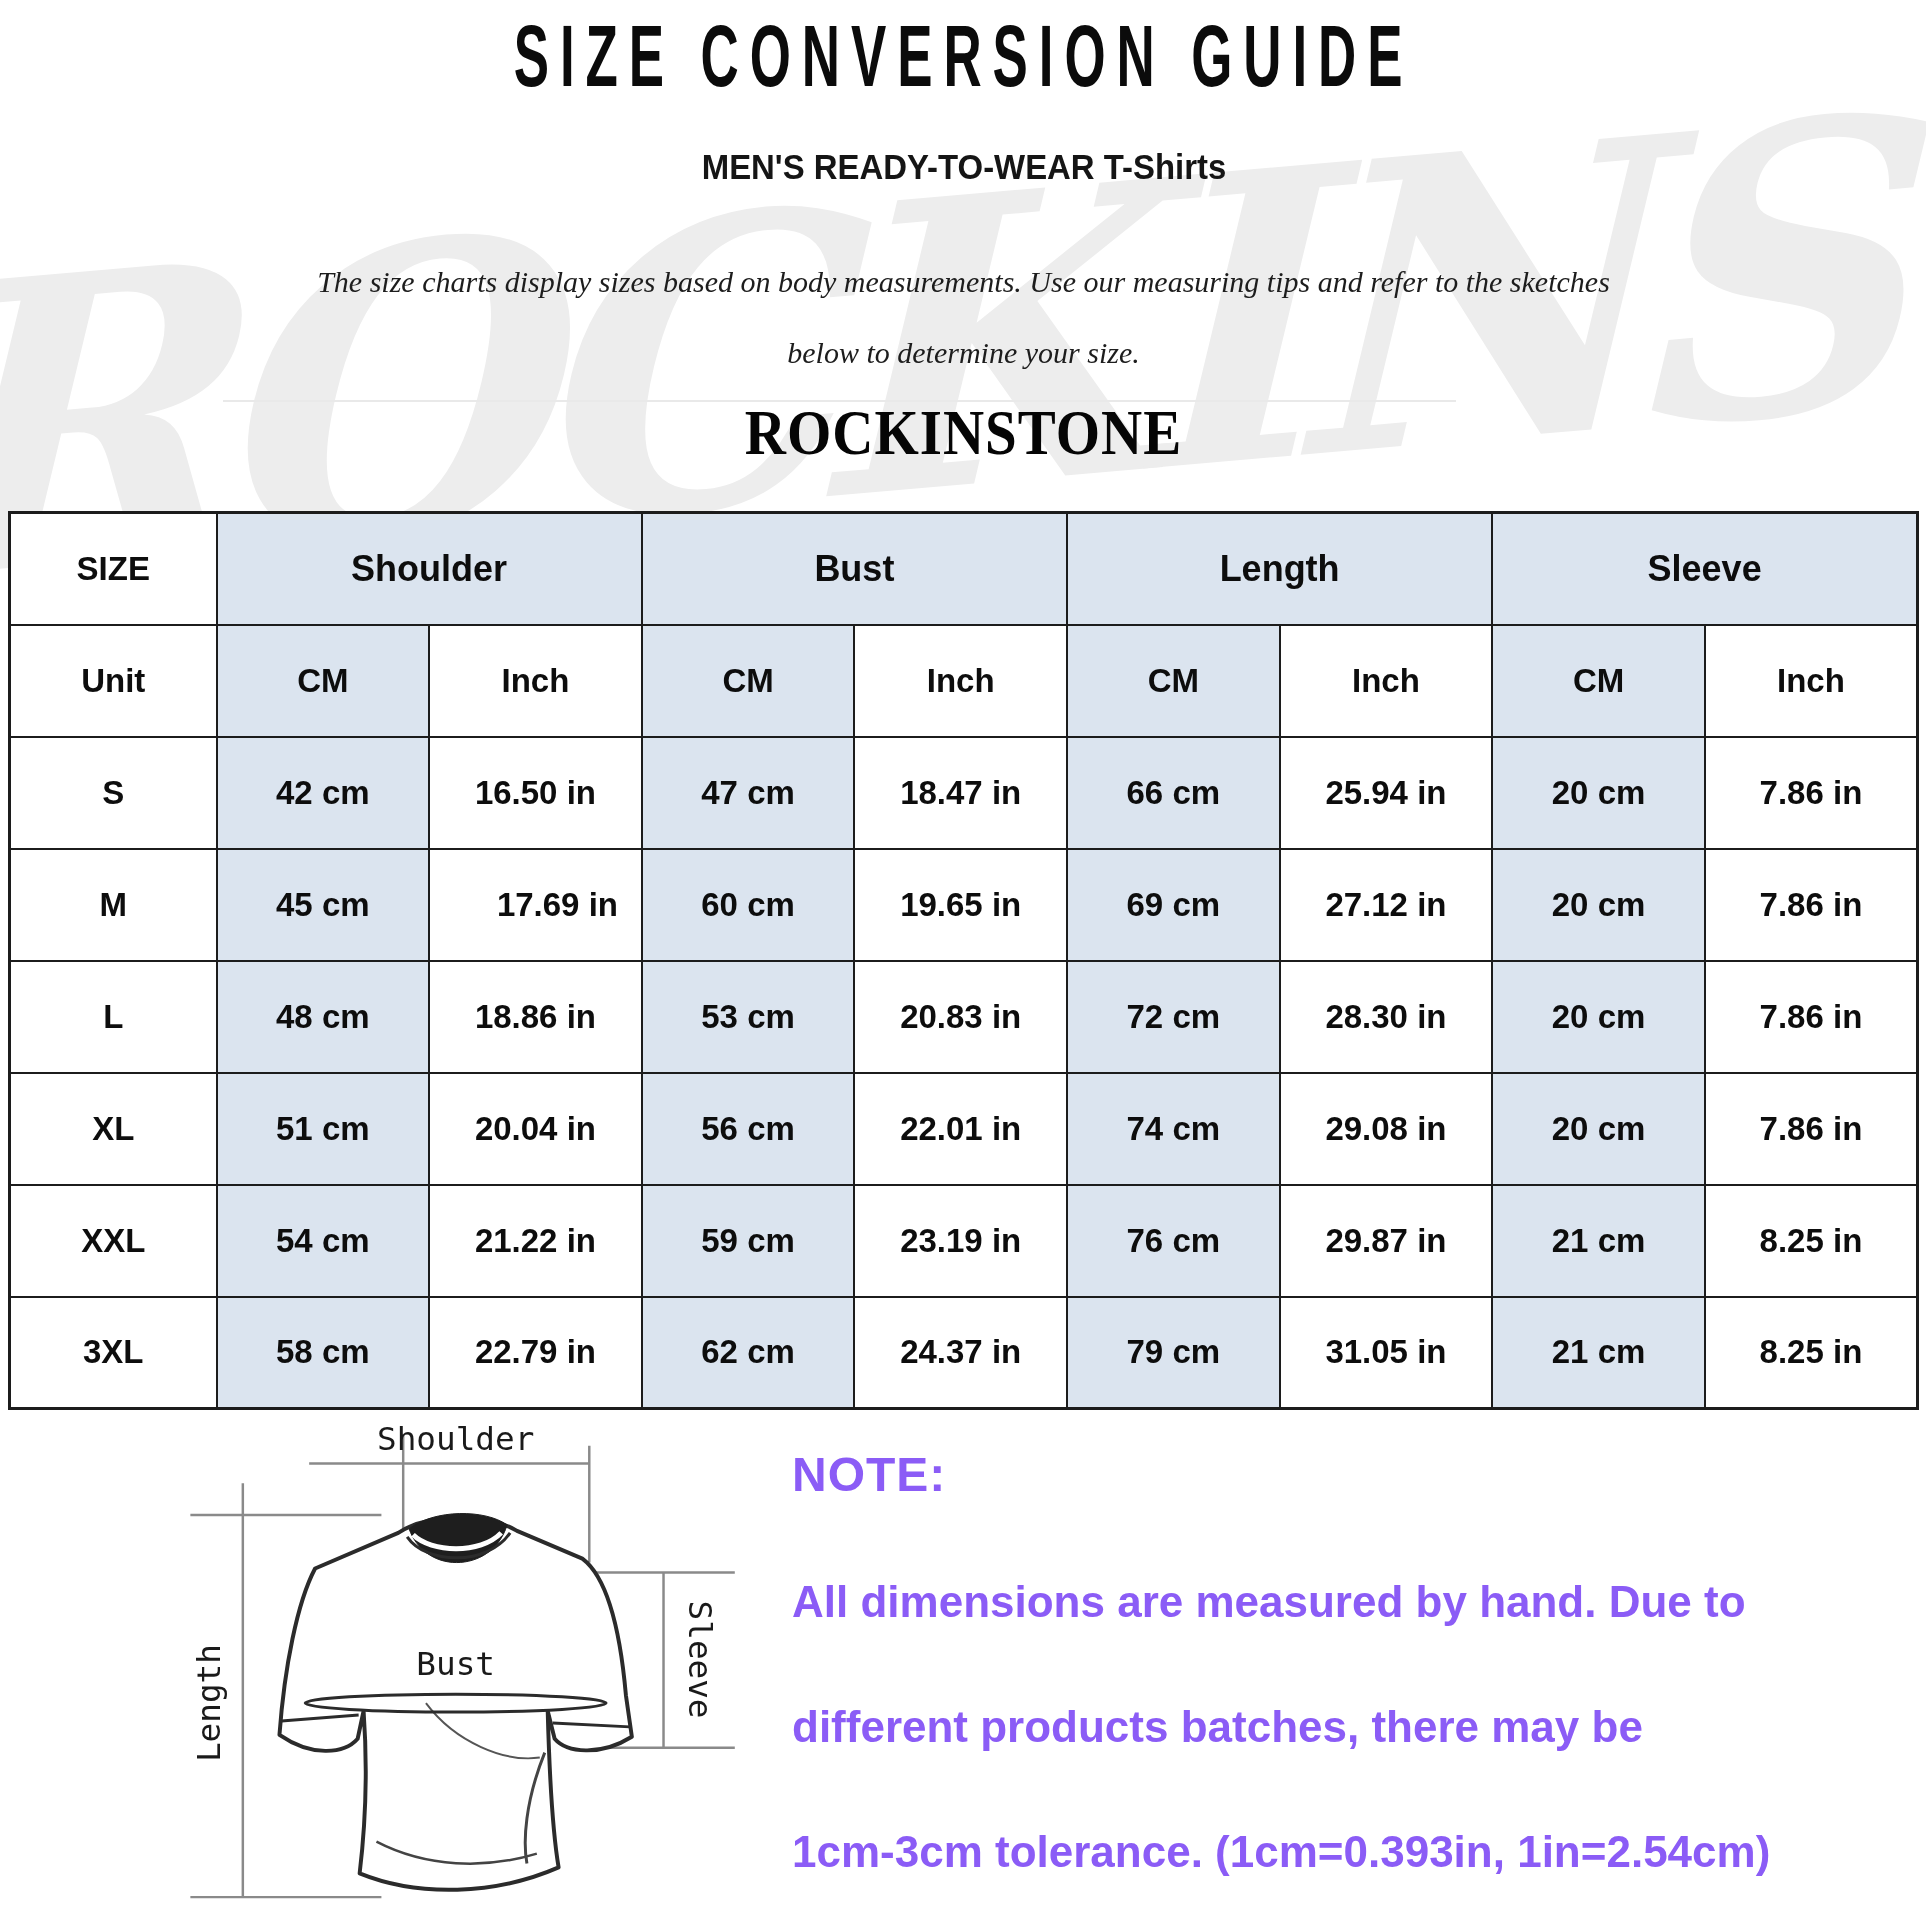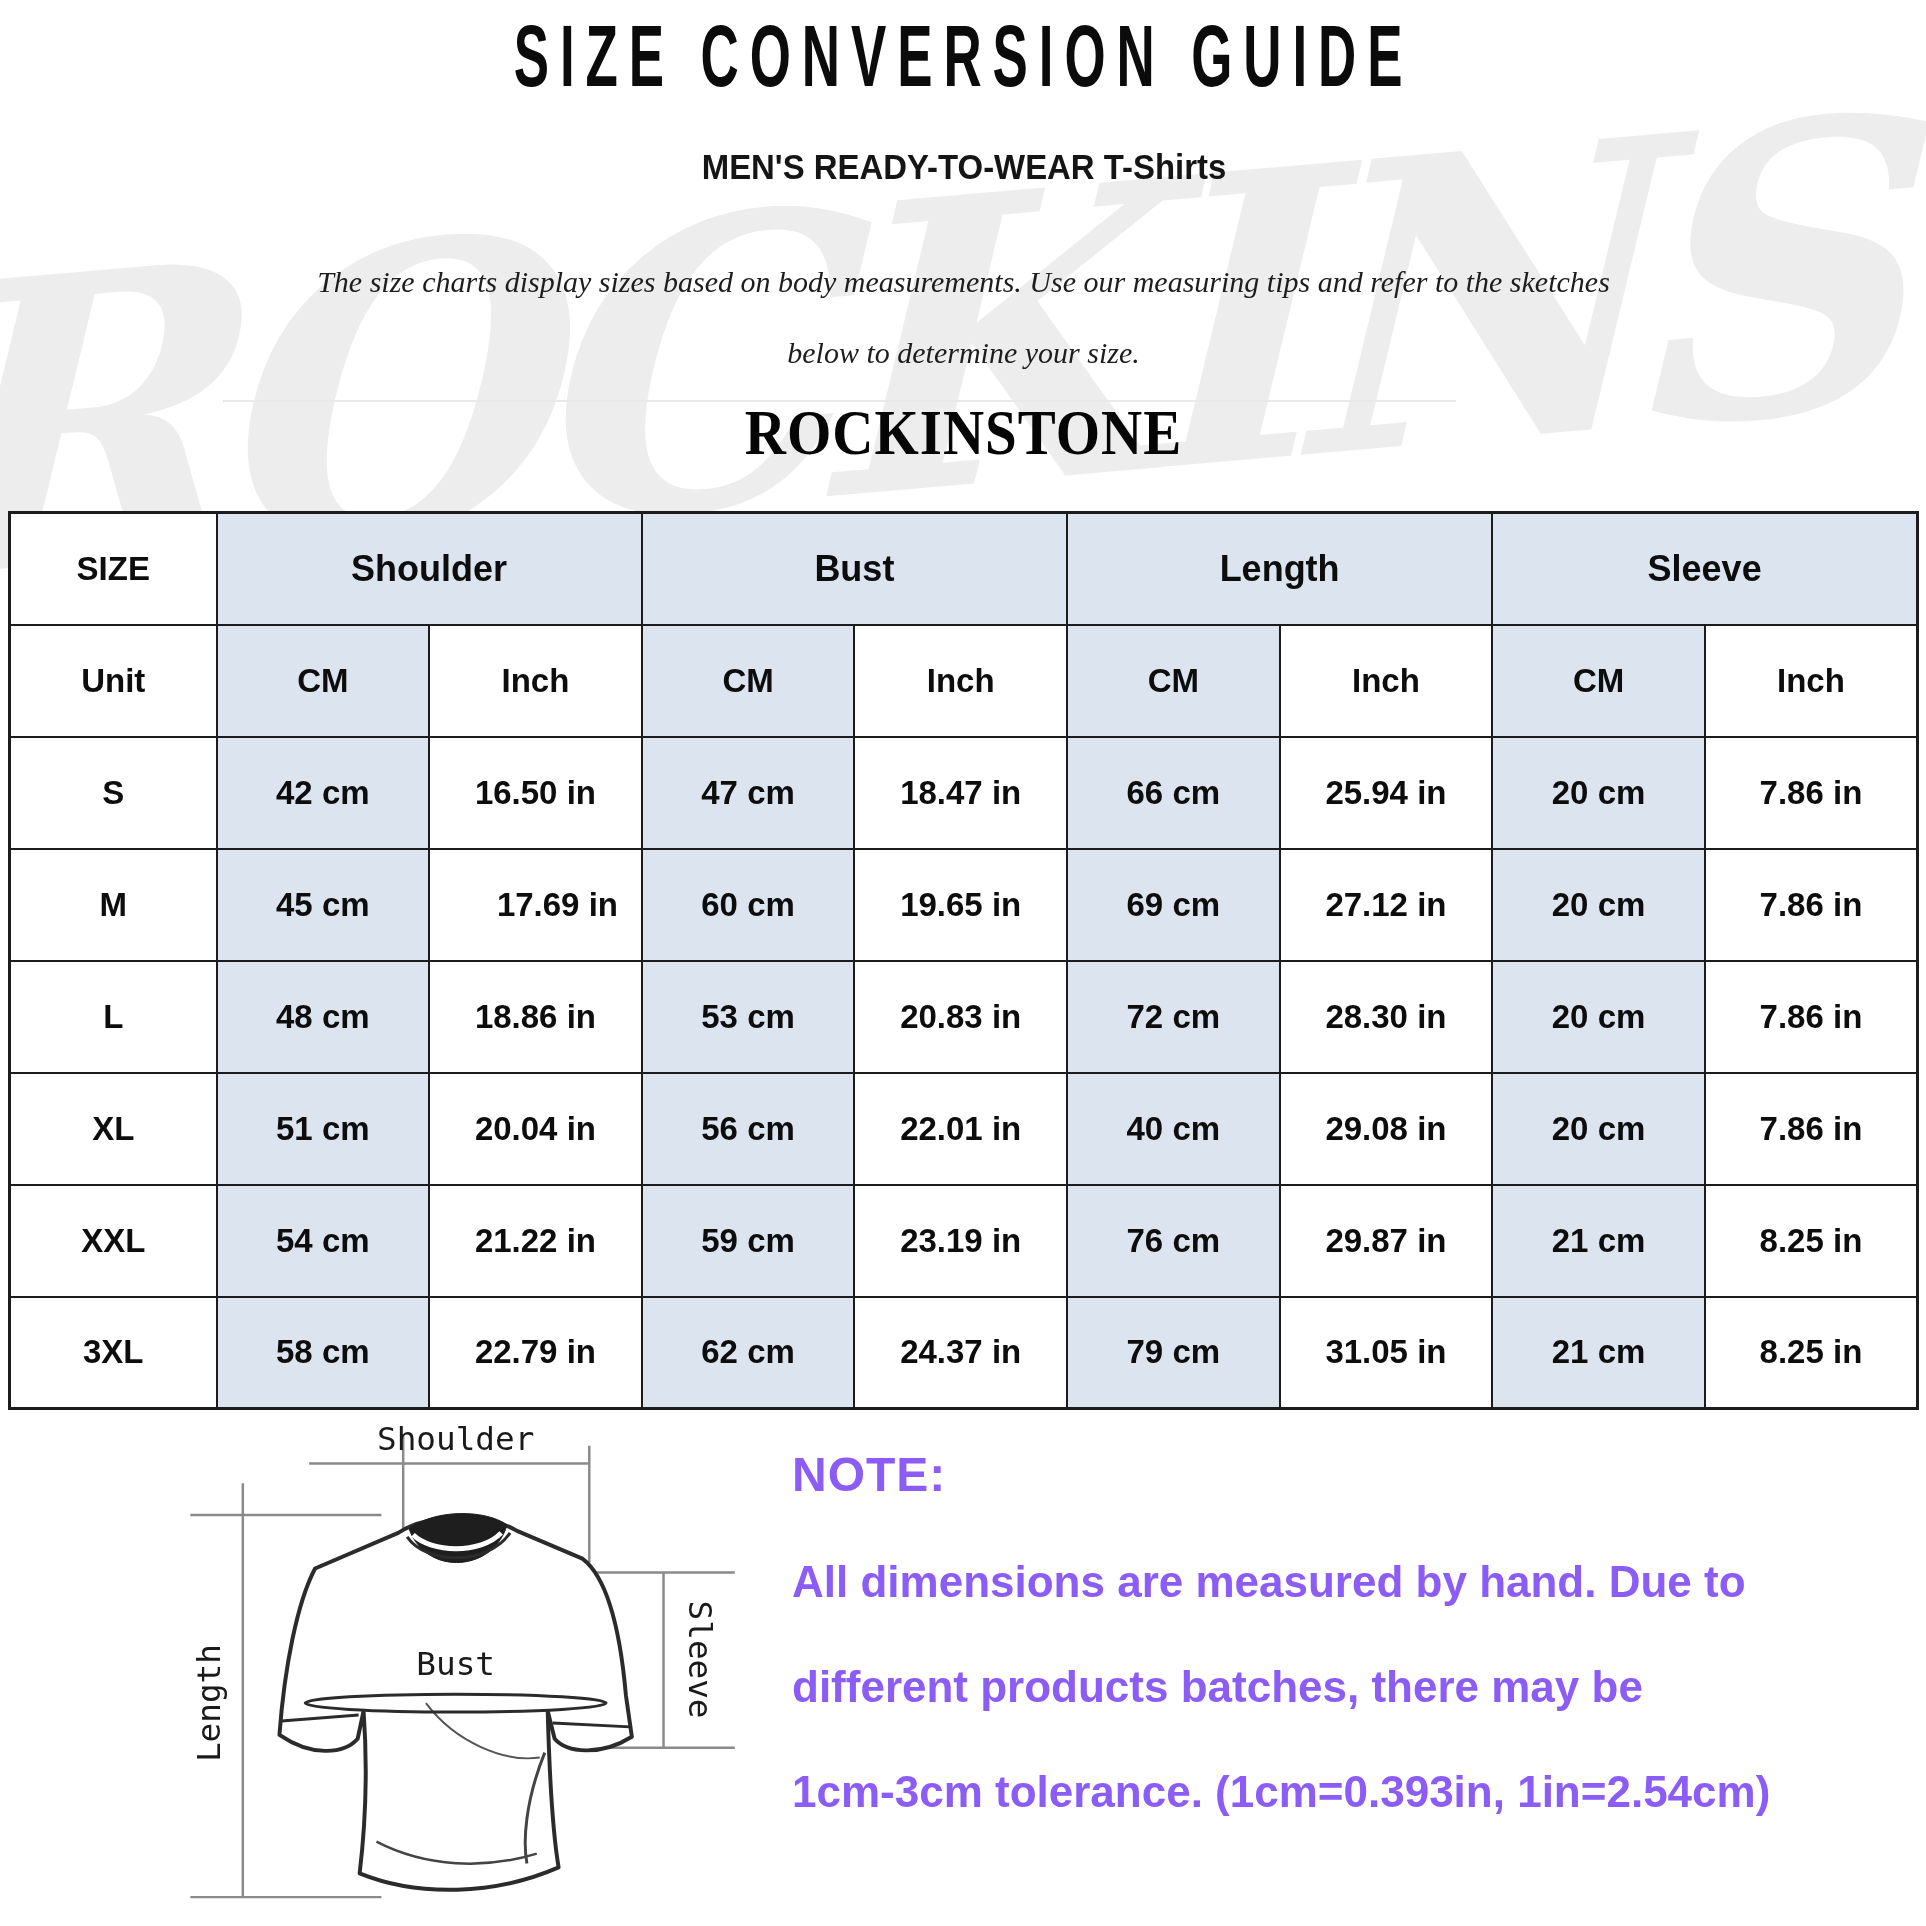--- a/index.html
+++ b/index.html
@@ -159,7 +159,7 @@
         <td style="border-color: rgb(28, 28, 28);">20.04 in</td>
         <td class="blue" style="border-color: rgb(28, 28, 28);">56 cm</td>
         <td style="border-color: rgb(28, 28, 28);">22.01 in</td>
-        <td class="blue" style="border-color: rgb(28, 28, 28);">40 cm</td>
+        <td class="blue" style="border-color: rgb(28, 28, 28);">74 cm</td>
         <td style="border-color: rgb(28, 28, 28);">29.08 in</td>
         <td class="blue" style="border-color: rgb(28, 28, 28);">20 cm</td>
         <td style="border-color: rgb(28, 28, 28);">7.86 in</td>

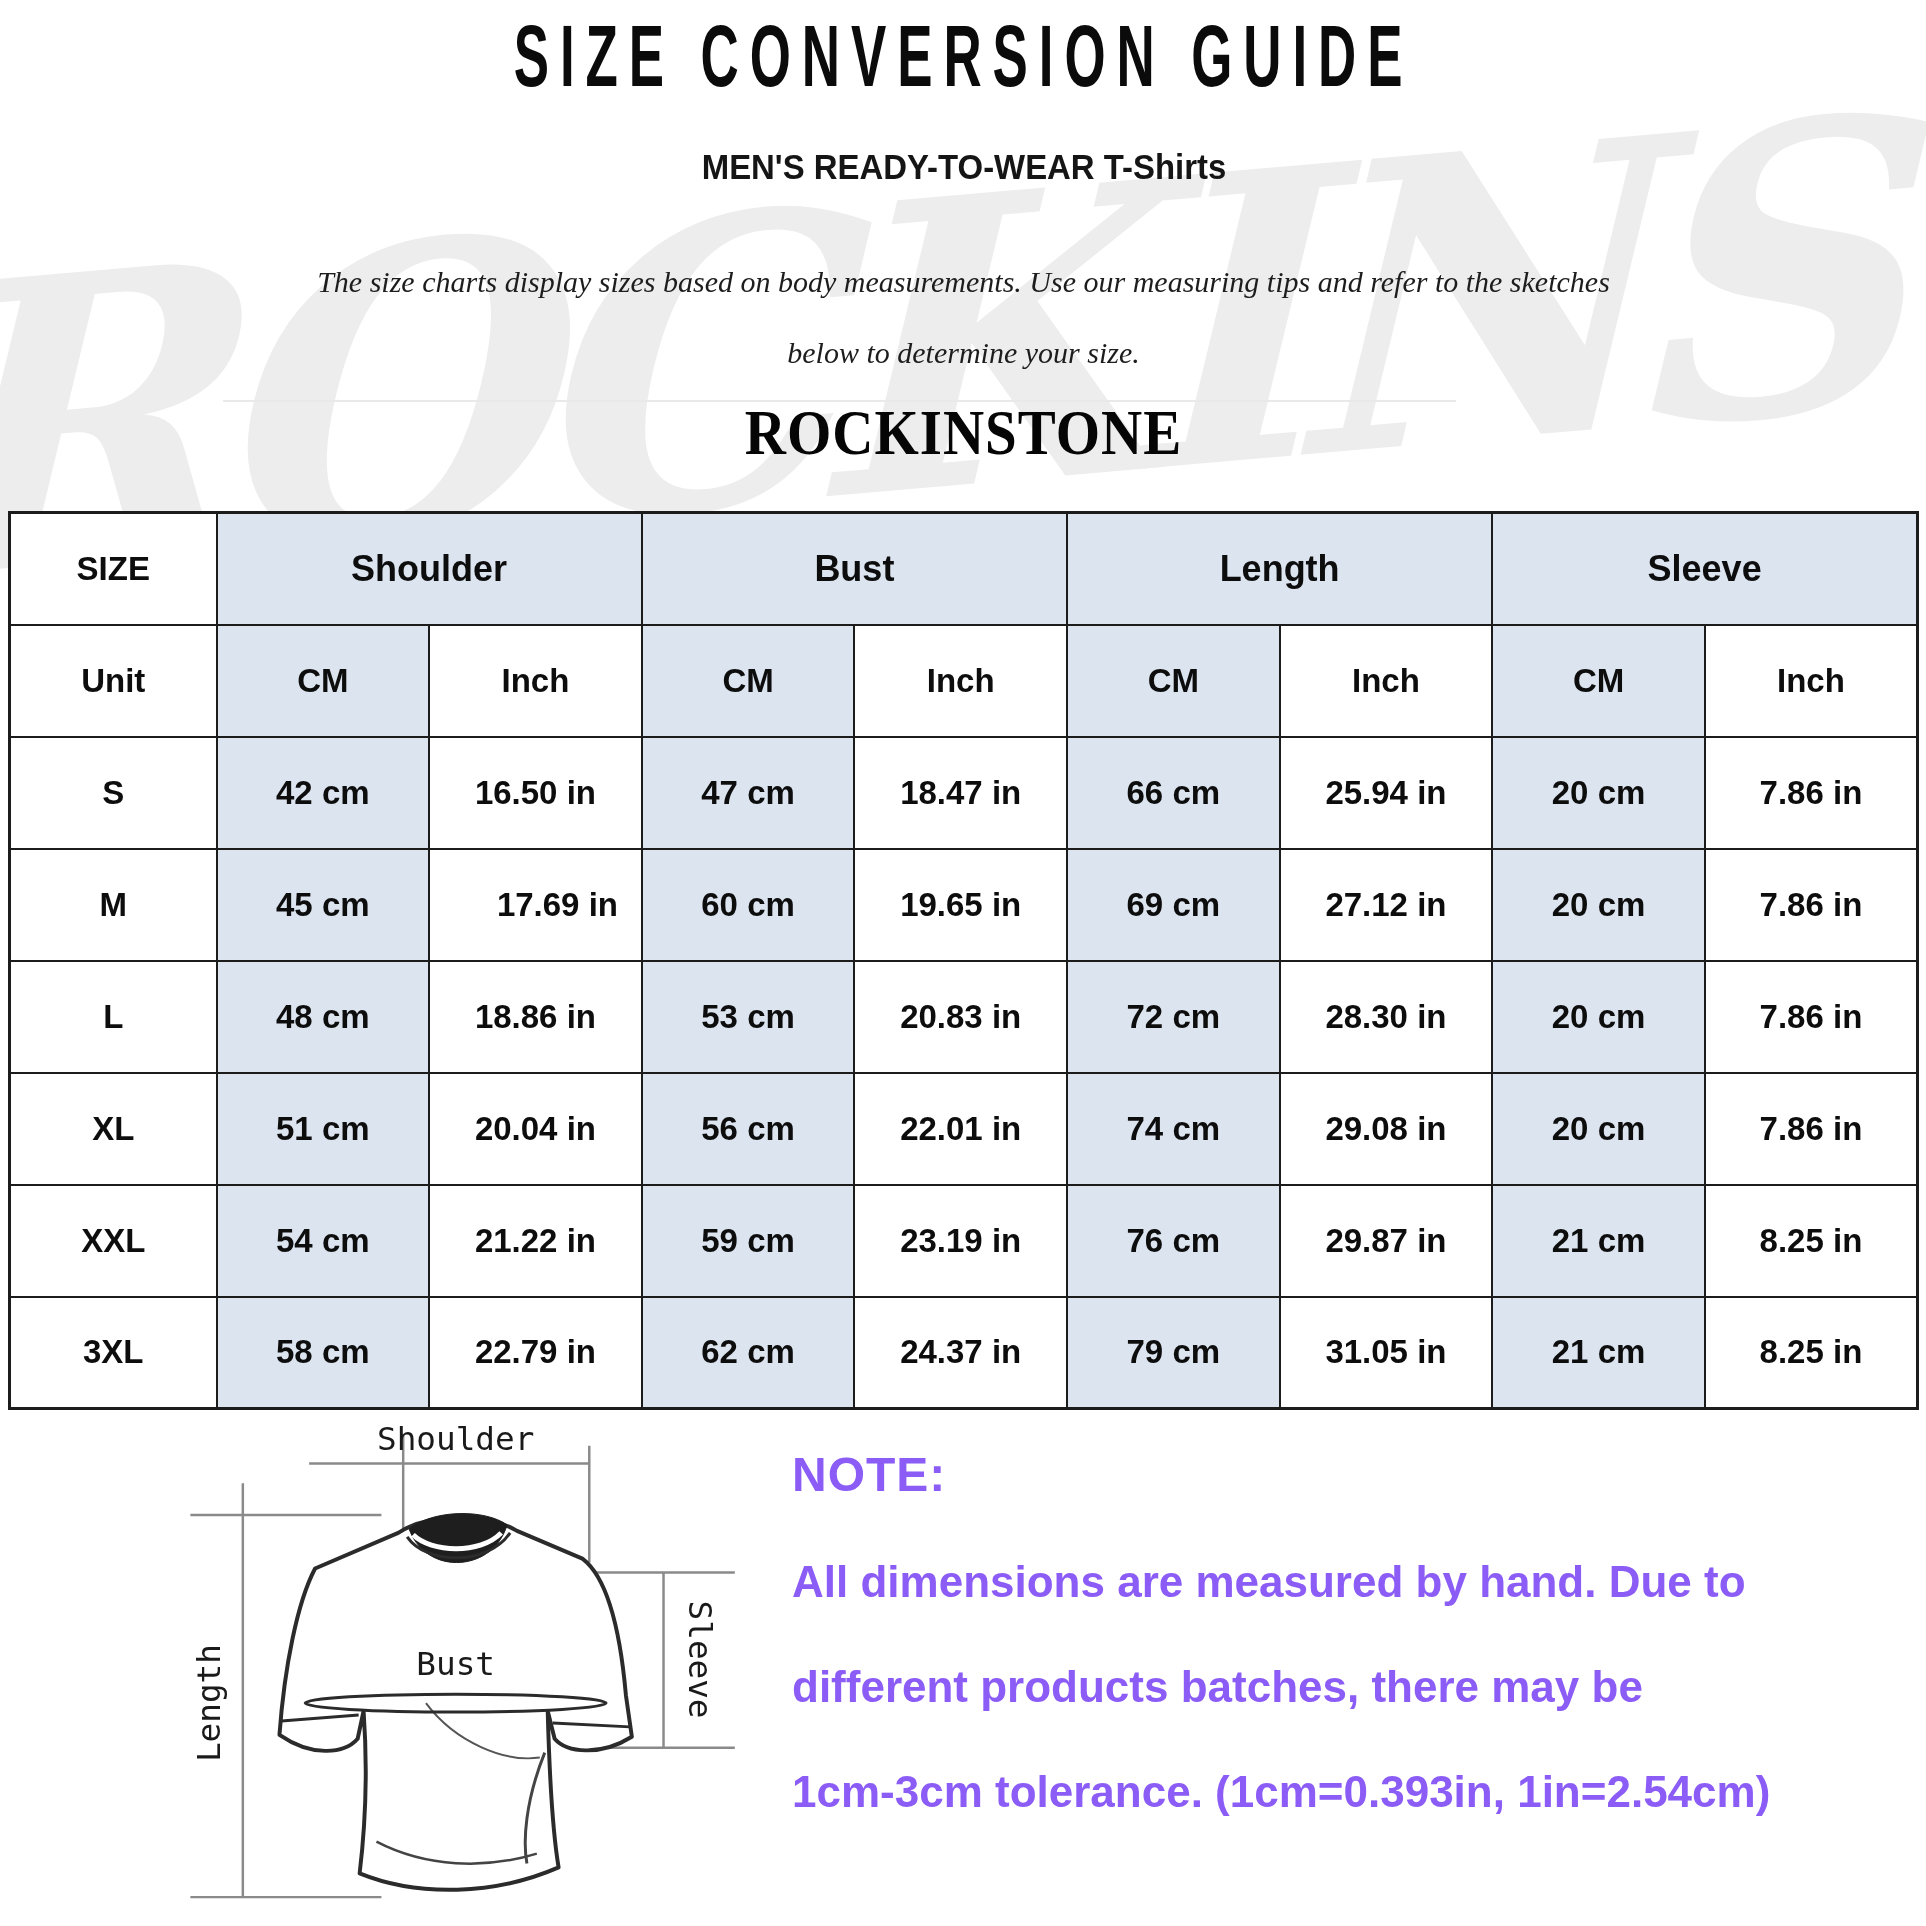--- a/index.html
+++ b/index.html
@@ -57,7 +57,7 @@
   
   .note-wrap { position:absolute; left:792px; top:1447px; z-index:2; color:#8b5cf6; }
   .note-heading { font-size:48px; font-weight:bold; letter-spacing:1px; }
-  .note-line { font-size:44px; font-weight:bold; margin-top:55px; white-space:nowrap; }
+  .note-line { font-size:44px; font-weight:bold; margin-top:75px; white-space:nowrap; }
   
   .sketch-wrap { position:absolute; left:129px; top:1406px; width:683px; height:519px; z-index:2; }
   .sketch-wrap svg { width:100%; height:100%; }

